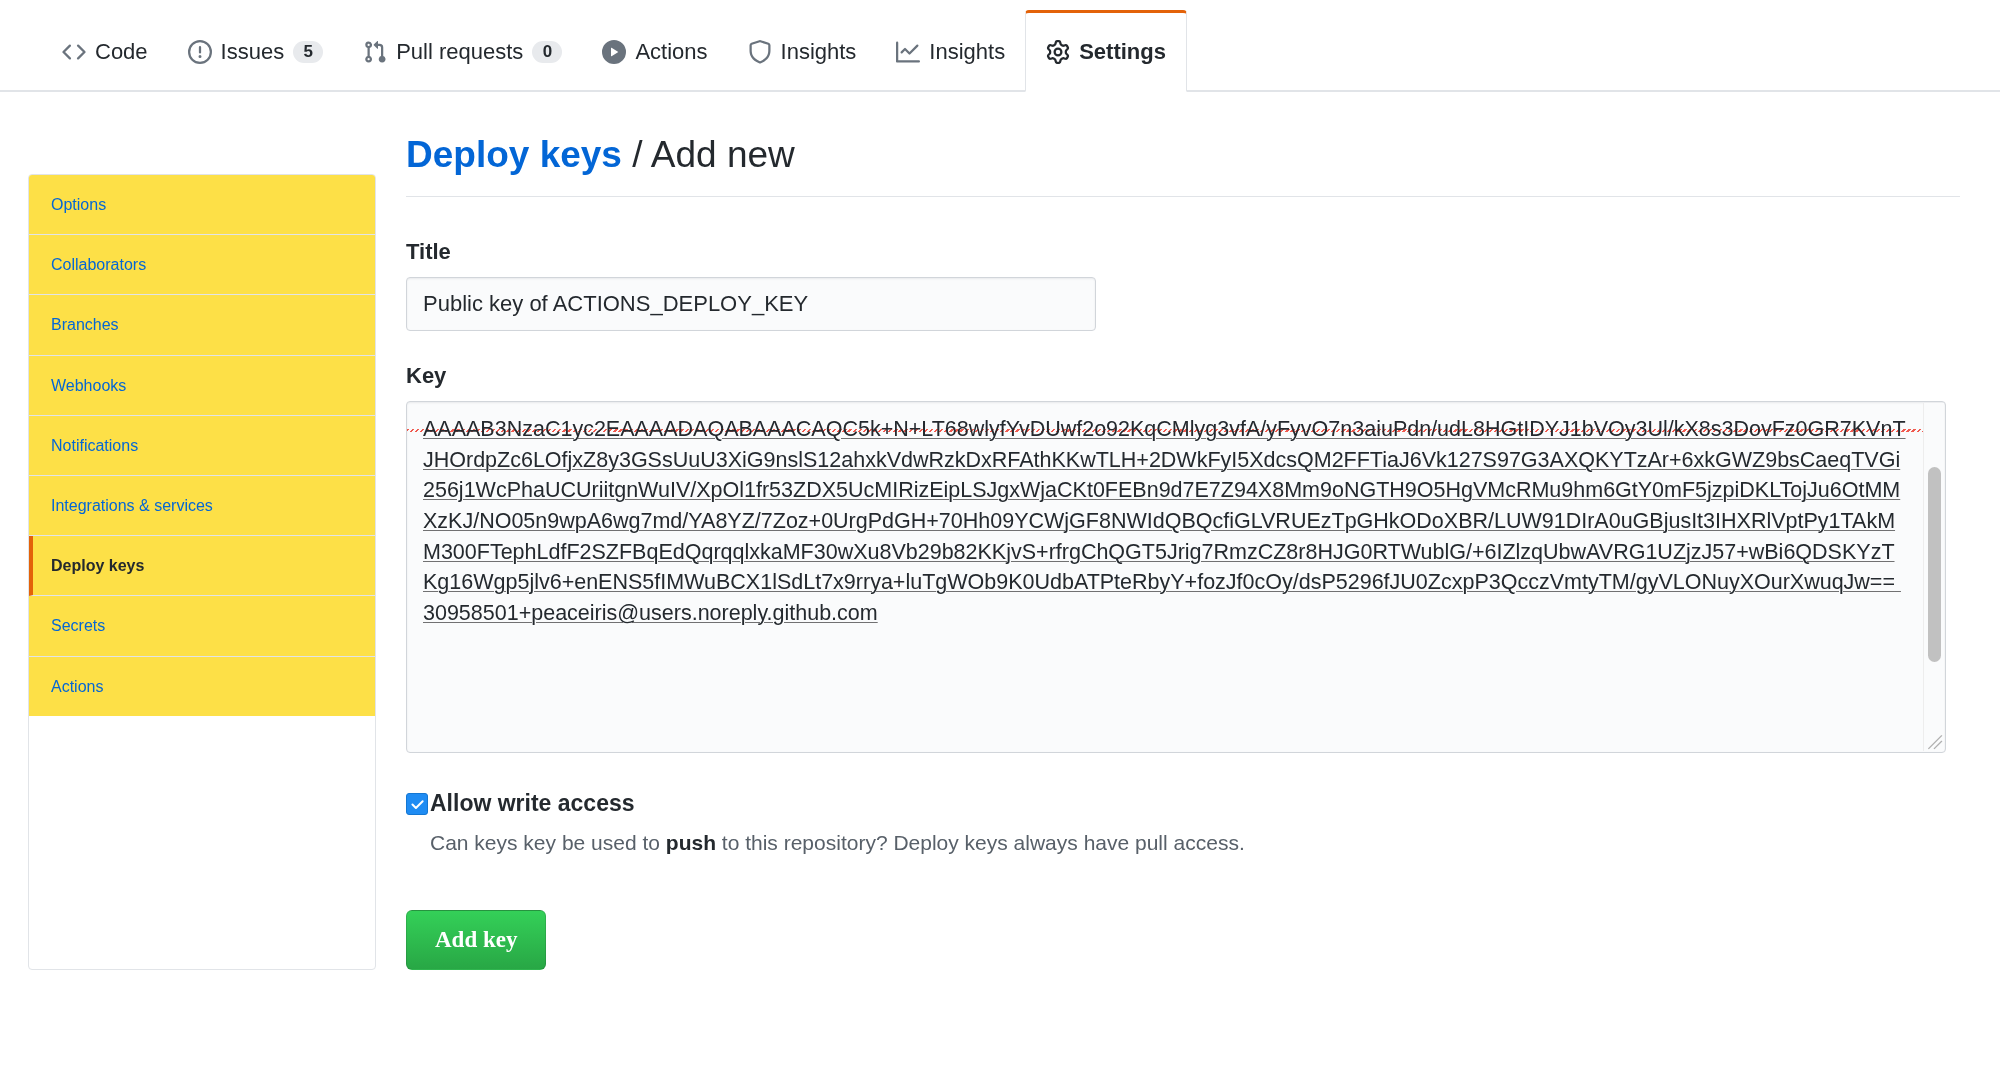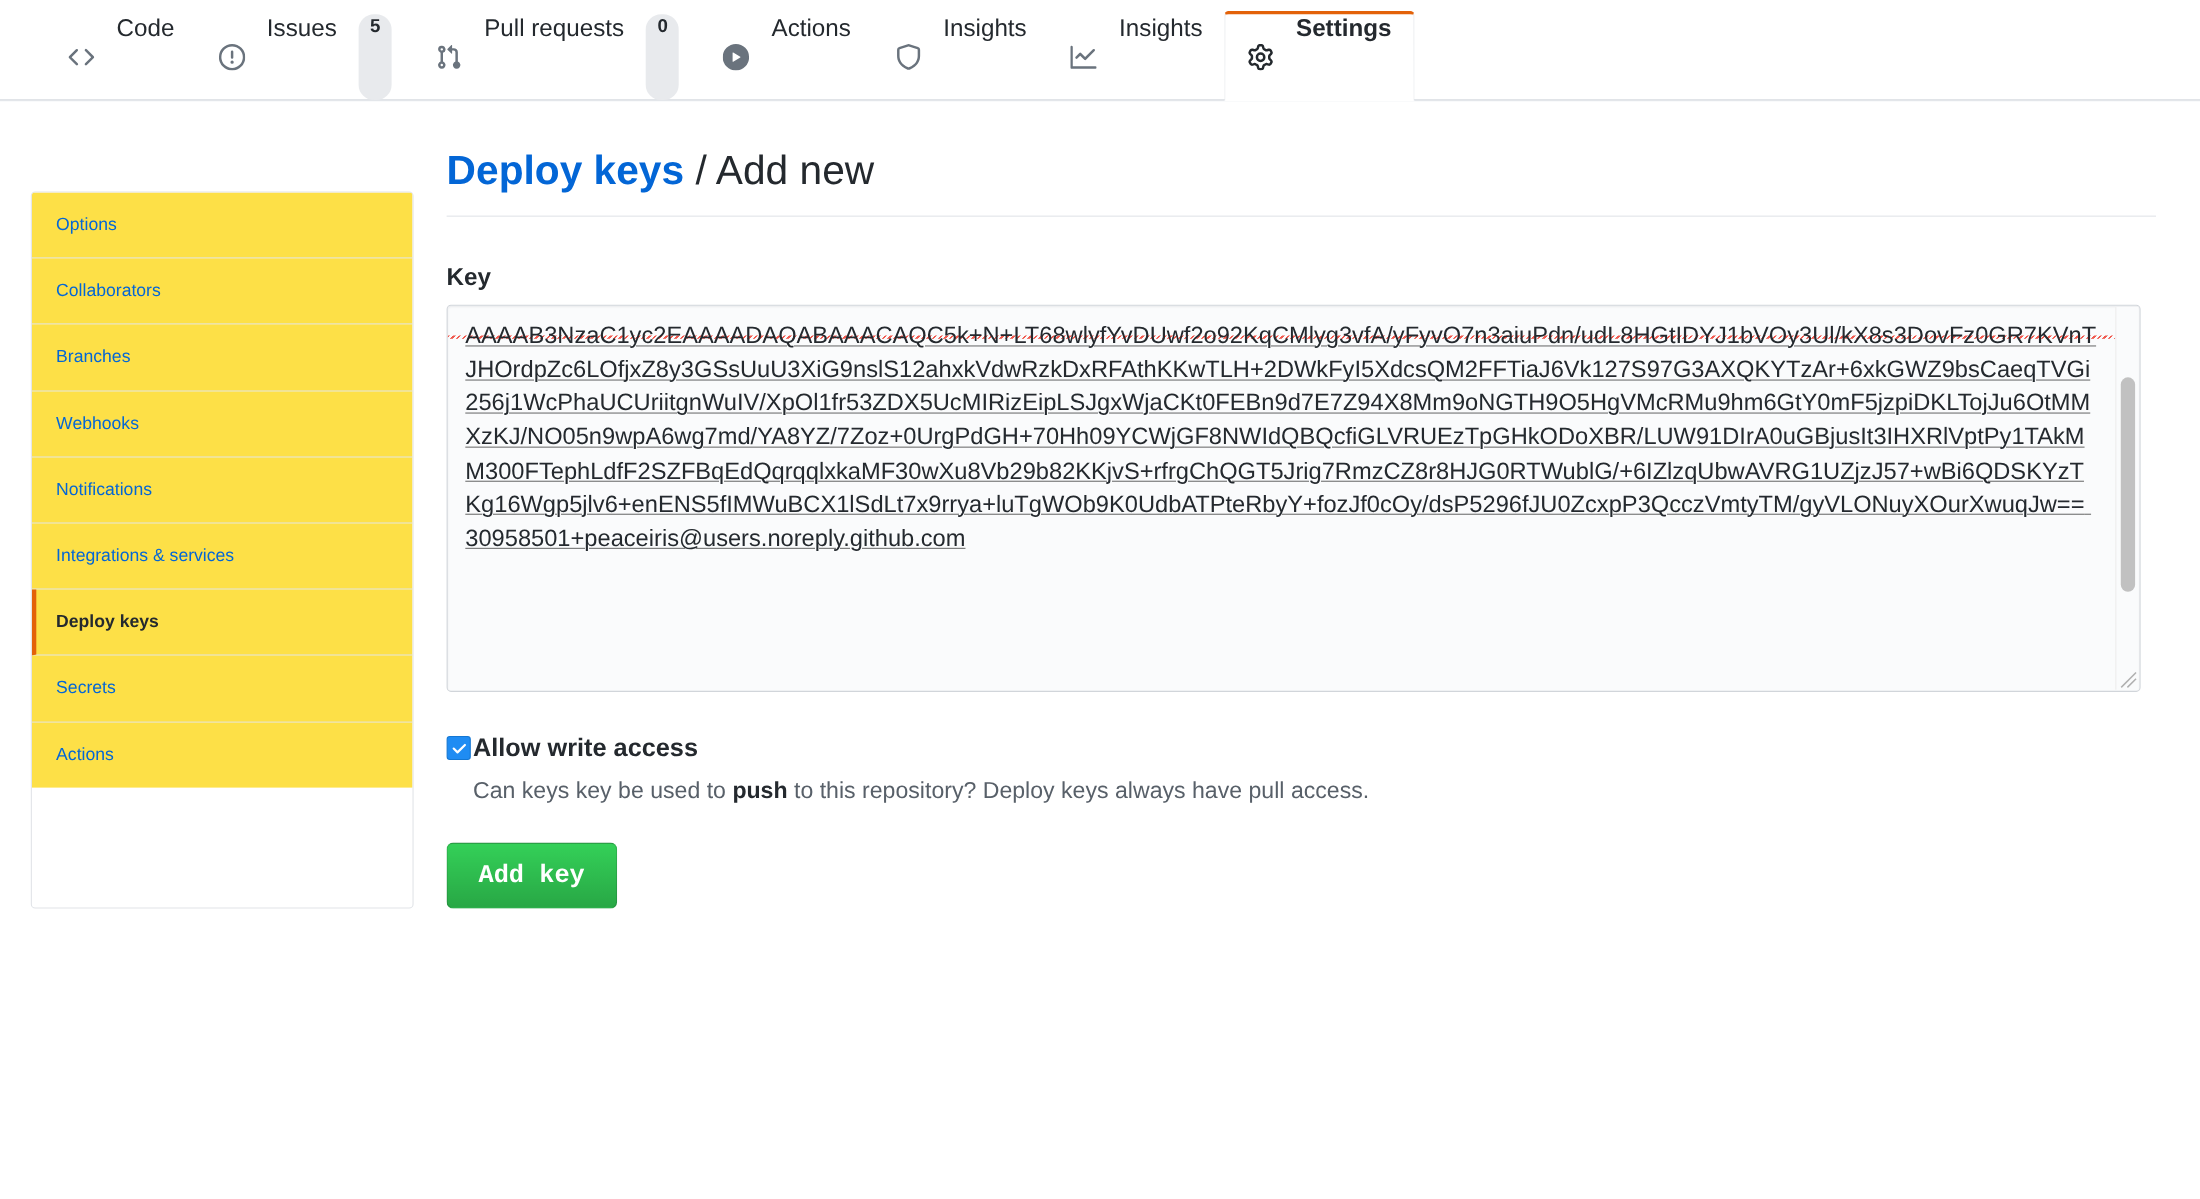--- a/index.html
+++ b/index.html
@@ -34,7 +34,8 @@
   .nav-item {
     position: relative;
     display: flex;
-    gap: 20px;
+    align-items: center;
+    gap: 9px;
     height: 78px;
     padding: 0 20px;
     font-size: 22px;

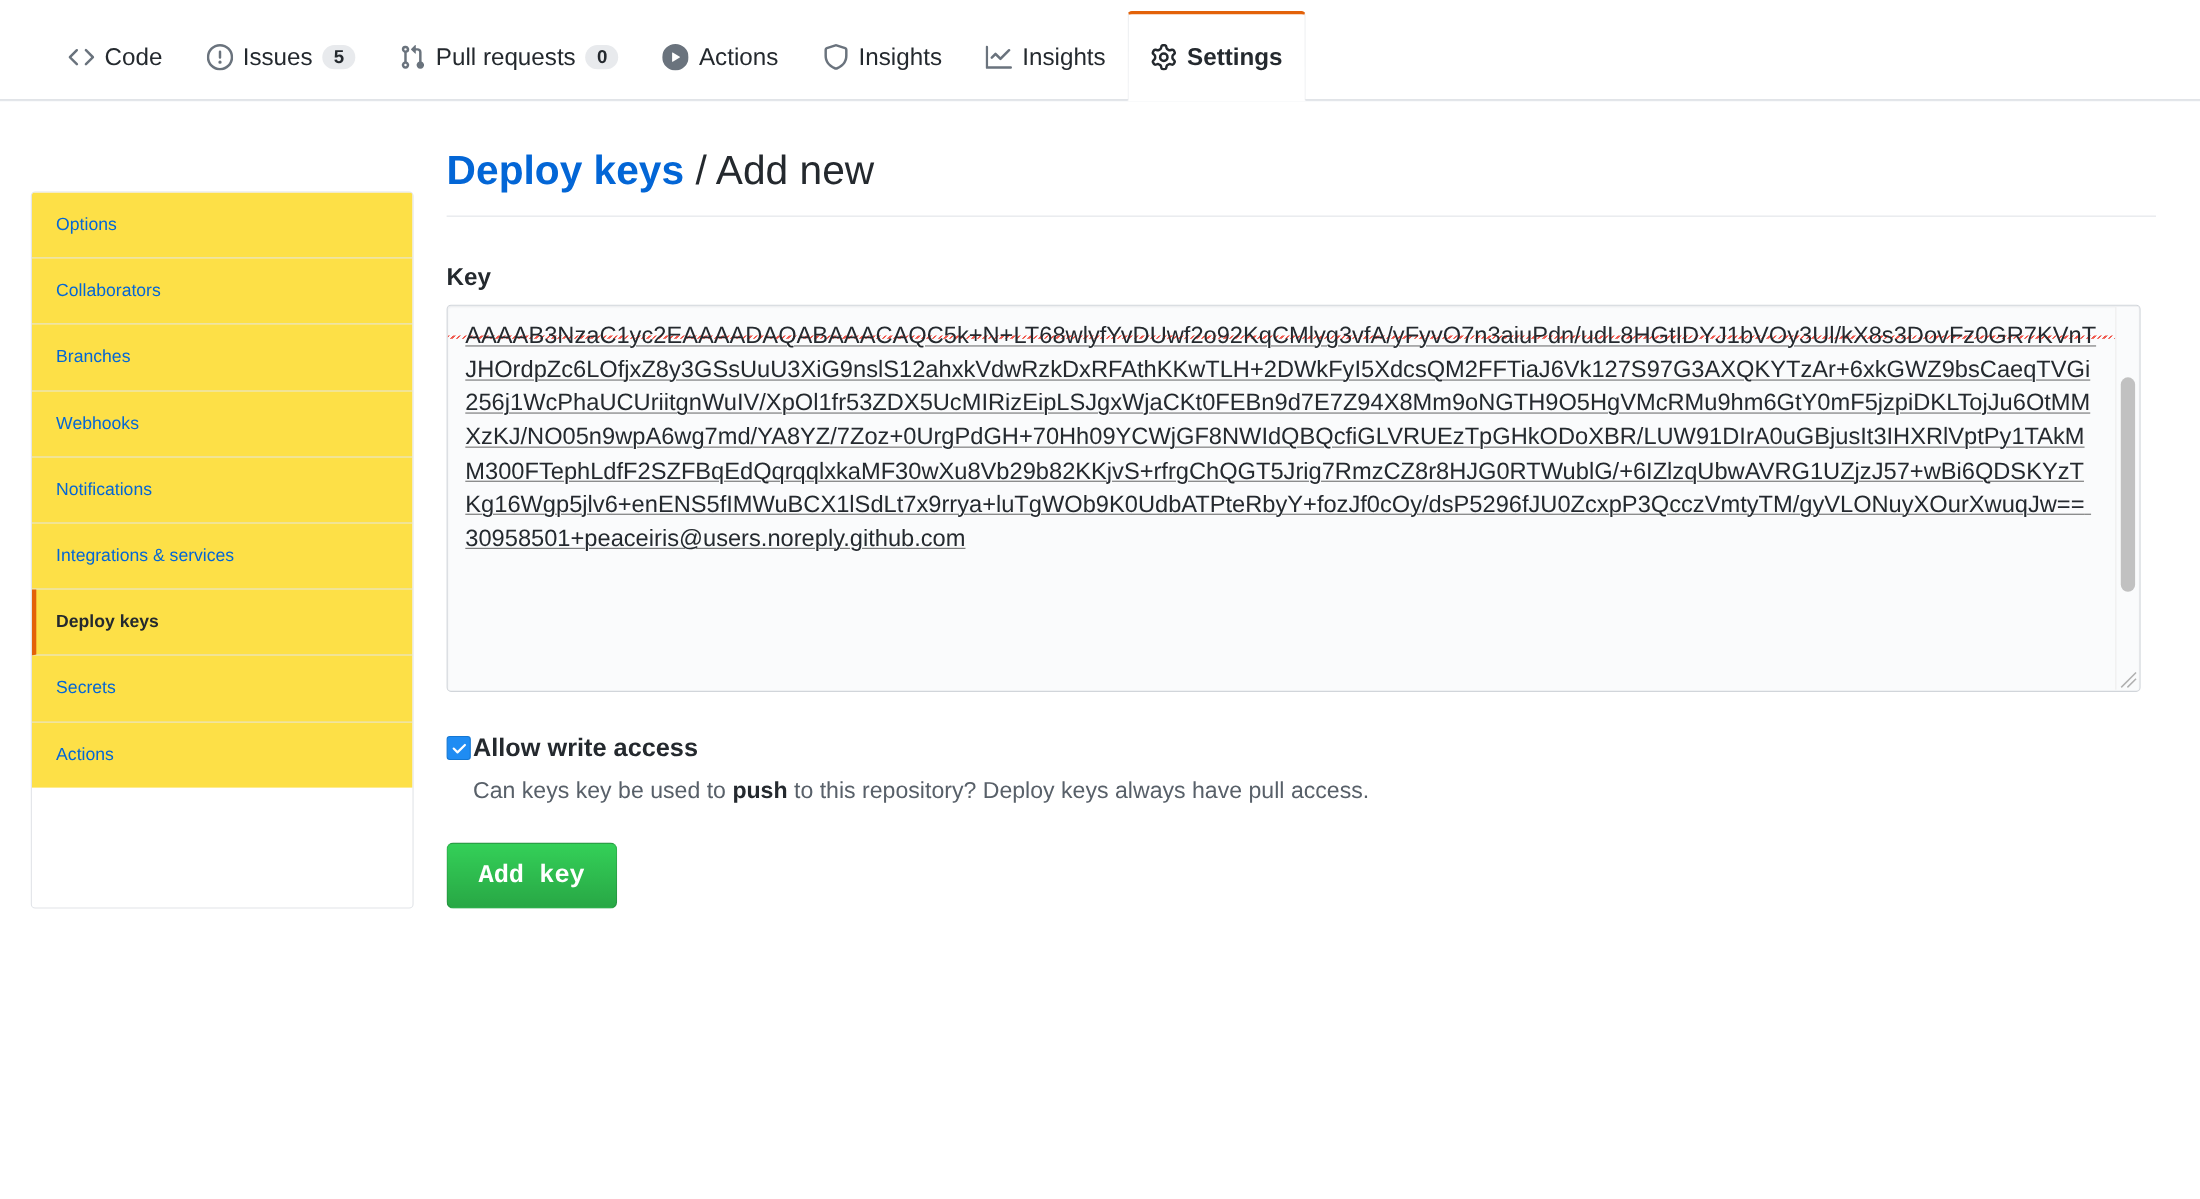--- a/index.html
+++ b/index.html
@@ -374,6 +374,10 @@
       <span class="leaf">Add new</span>
     </h2>
 
+    <div class="field-group">
+      <label class="form-label">Title</label>
+      <input class="text-input" type="text" value="Public key of ACTIONS_DEPLOY_KEY" style="">
+    </div>
 
     <div class="field-group">
       <label class="form-label">Key</label>

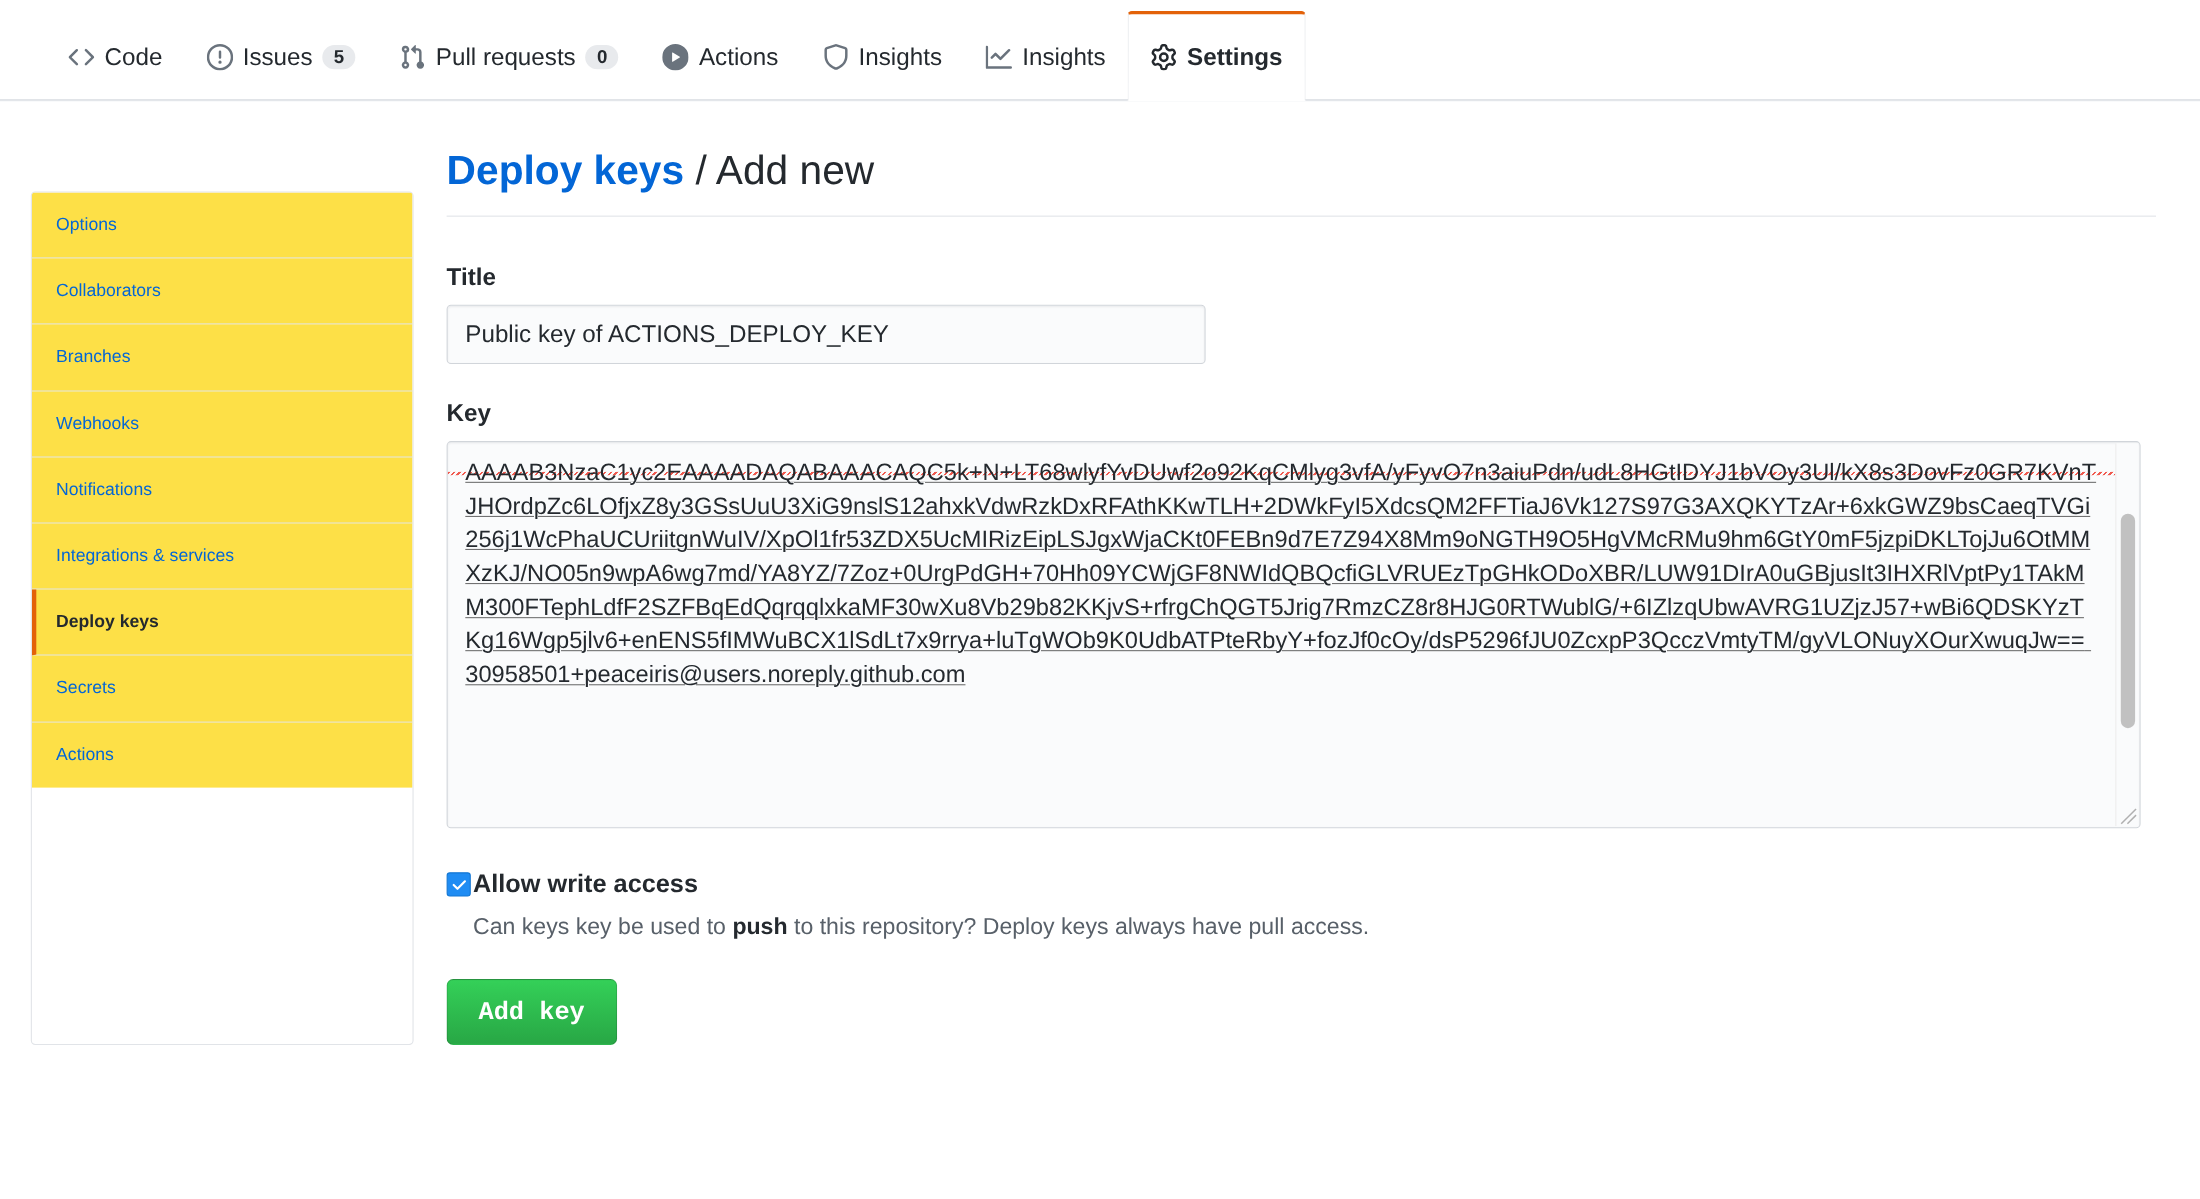--- a/index.html
+++ b/index.html
@@ -251,7 +251,7 @@
 
   .btn-primary {
     display: inline-block;
-    margin-top: 31px;
+    margin-top: 51px;
     padding: 16px 28px;
     font-size: 23px;
     font-weight: 600;
@@ -260,7 +260,7 @@
     border: 1px solid rgba(27,31,35,0.15);
     border-radius: 6px;
     cursor: pointer;
-    font-family: Liberation Mono, monospace;
+    font-family: Liberation Serif, serif;
   }
 </style>
 </head>

